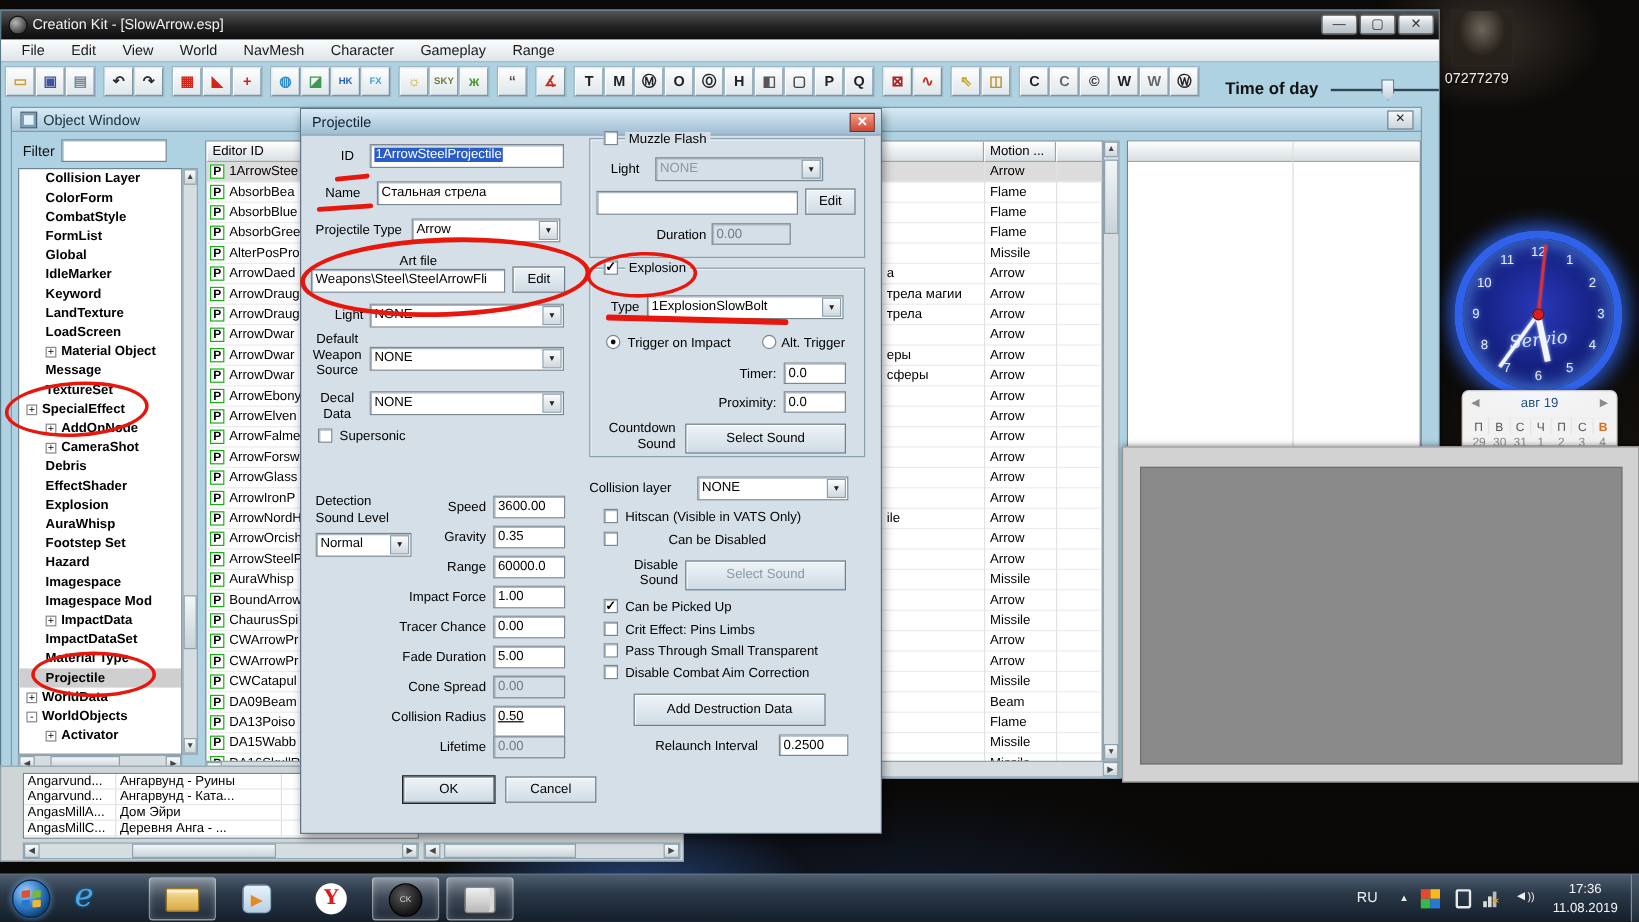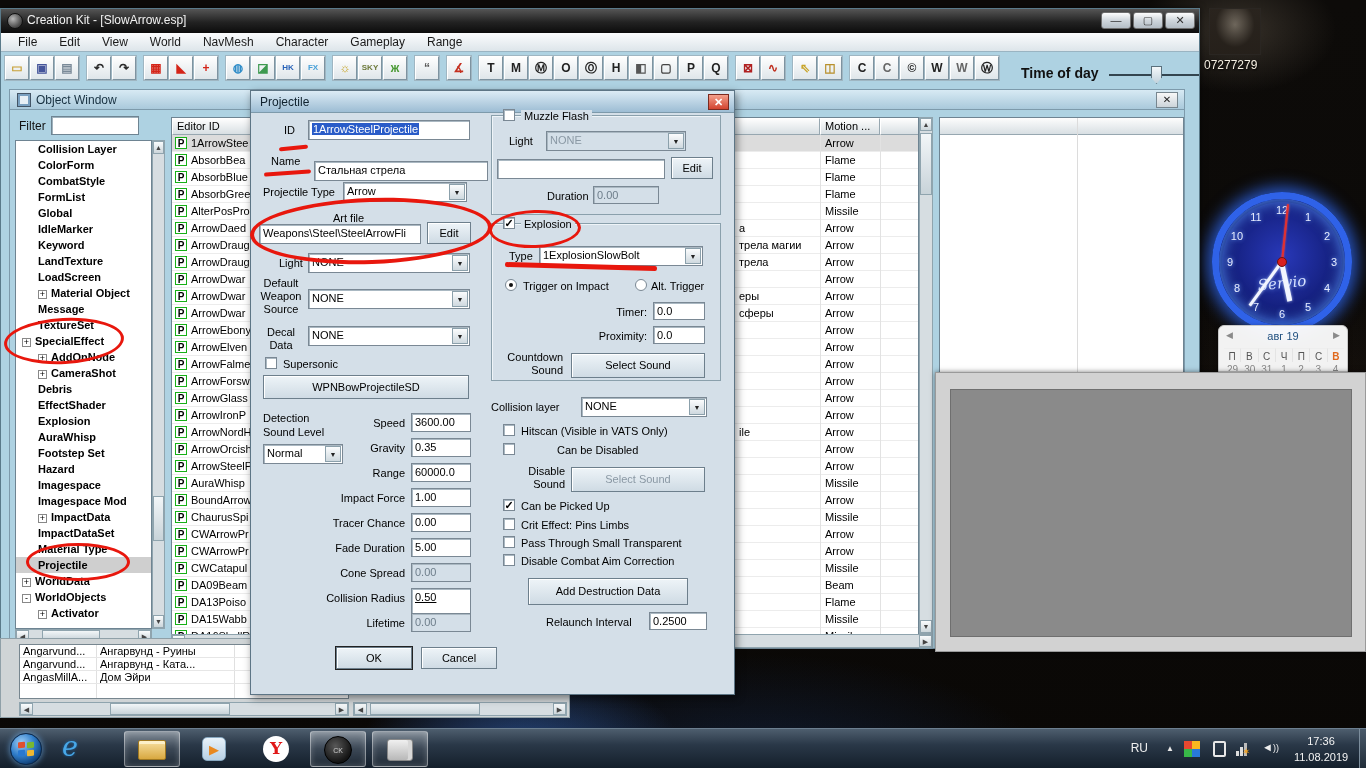--- a/index.html
+++ b/index.html
@@ -660,7 +660,7 @@
       <span class="sel-text">1ArrowSteelProjectile</span>
     </div>
     <div class="lbl" style="left:20px; top:64px;">Name</div>
-    <div class="field" style="left:63px; top:60px; width:174px;margin-top:10px;">Стальная стрела</div>
+    <div class="field" style="left:63px; top:60px; width:154px;">Стальная стрела</div>
 
     <div class="lbl" style="left:12px; top:95px;">Projectile Type</div>
     <div class="dd" style="left:92px; top:91px; width:124px;"><span>Arrow</span>

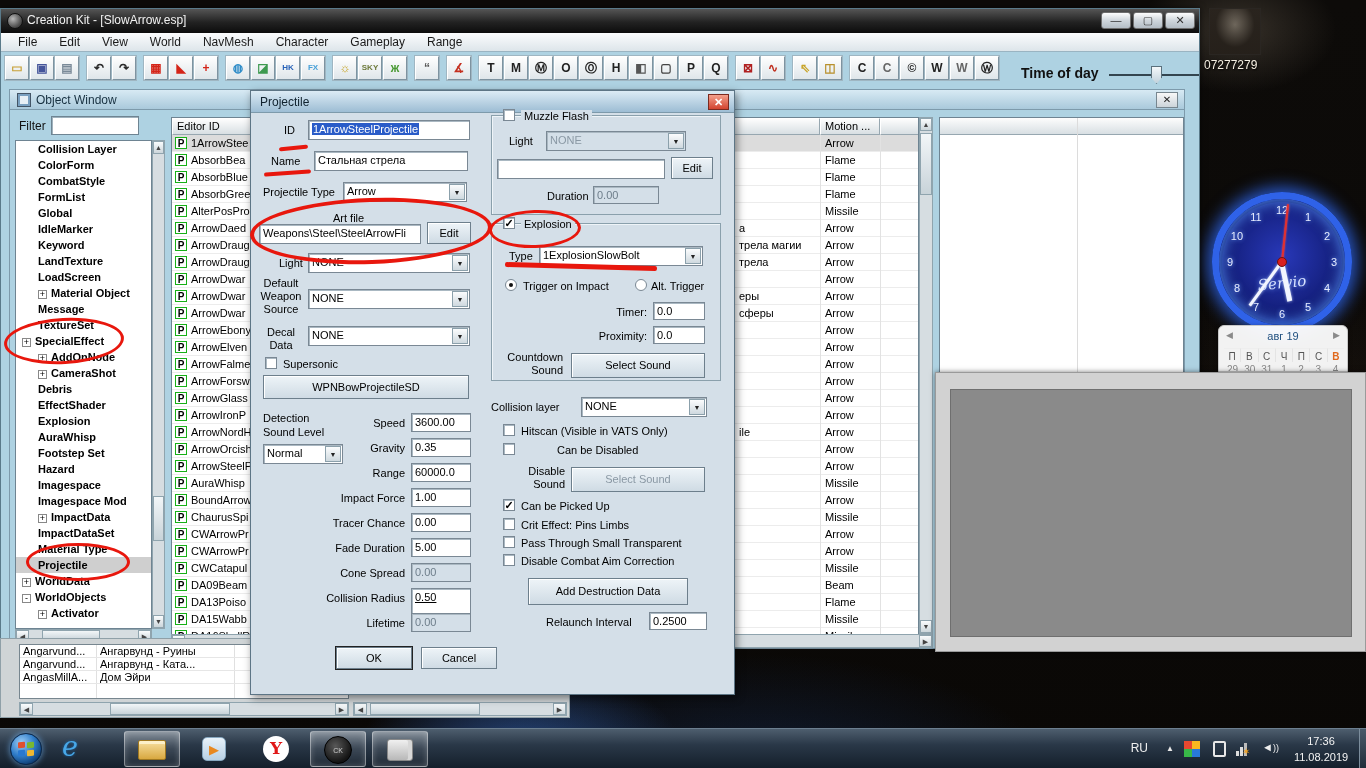--- a/index.html
+++ b/index.html
@@ -685,7 +685,6 @@
     <div class="cb" style="left:14px; top:266px;"></div>
     <div class="lbl" style="left:32px; top:267px;">Supersonic</div>
 
-    <div class="btn3d" style="left:12px; top:284px; width:206px; height:24px; line-height:22px;">WPNBowProjectileSD</div>
 
     <div class="lbl" style="left:12px; top:320px; width:70px; line-height:14px;">Detection Sound Level</div>
     <div class="dd" style="left:12px; top:353px; width:80px;"><span>Normal</span>

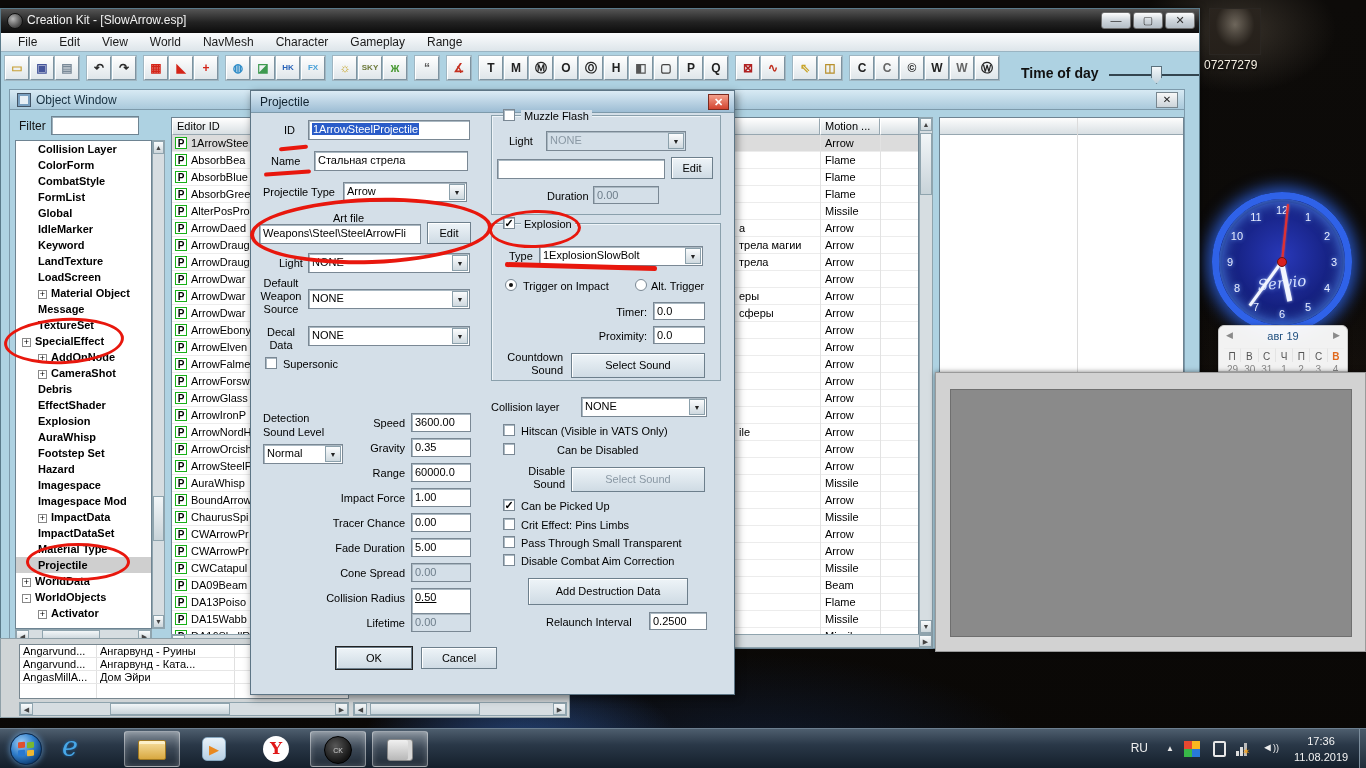--- a/index.html
+++ b/index.html
@@ -631,6 +631,10 @@
             <span class="c1">AngasMillA...</span>
             <span class="c2">Дом Эйри</span>
           </div>
+          <div class="brow">
+            <span class="c1">AngasMillC...</span>
+            <span class="c2">Деревня Анга - ...</span>
+          </div>
         </div>
     </div>
     <div class="hscroll" style="position:absolute; left:18px; top:63px; width:330px; height:14px;">

